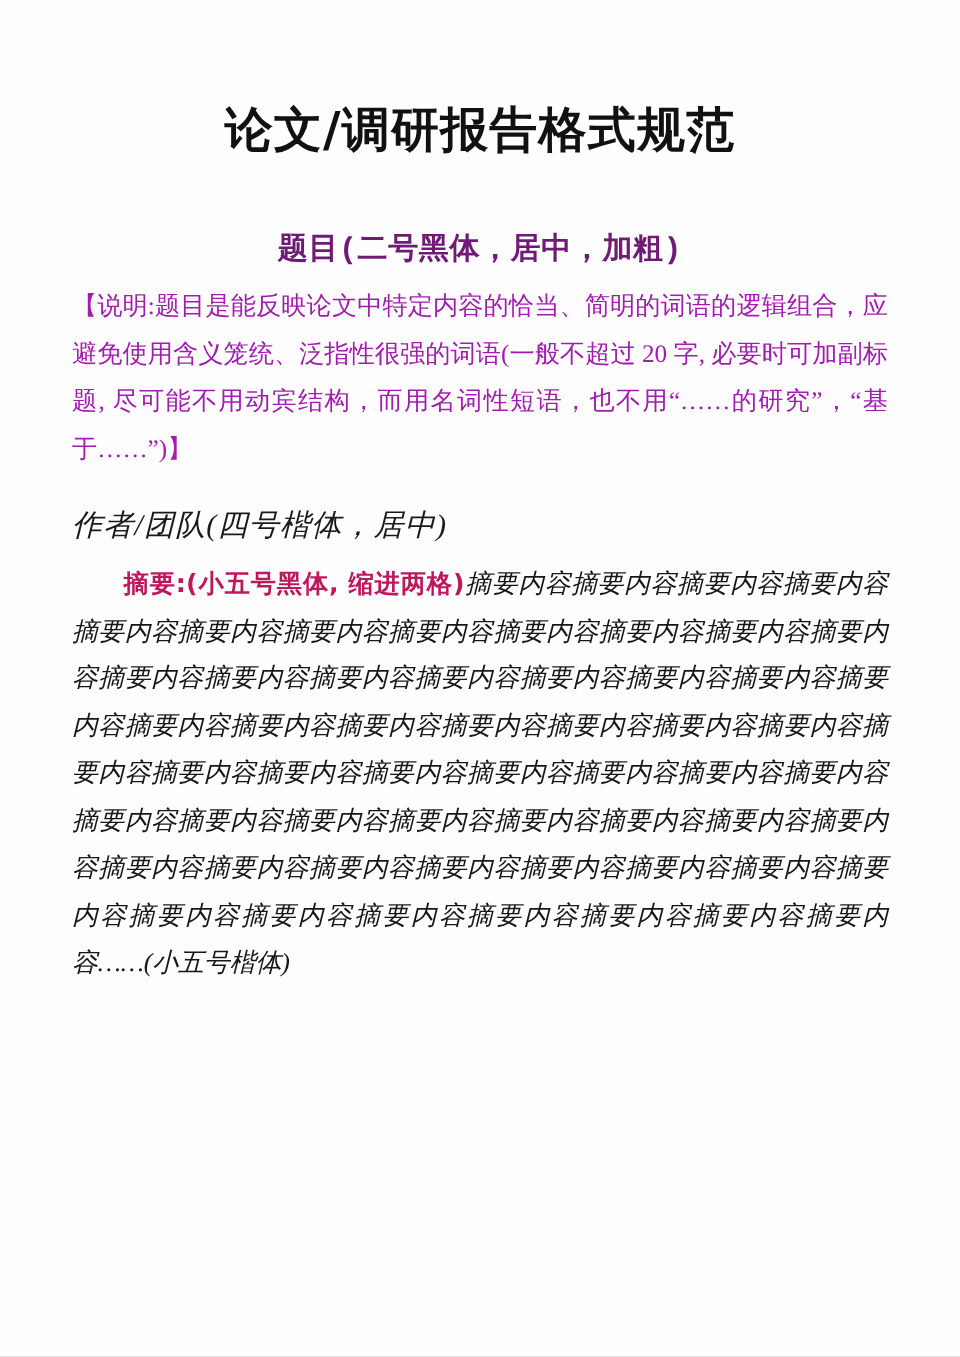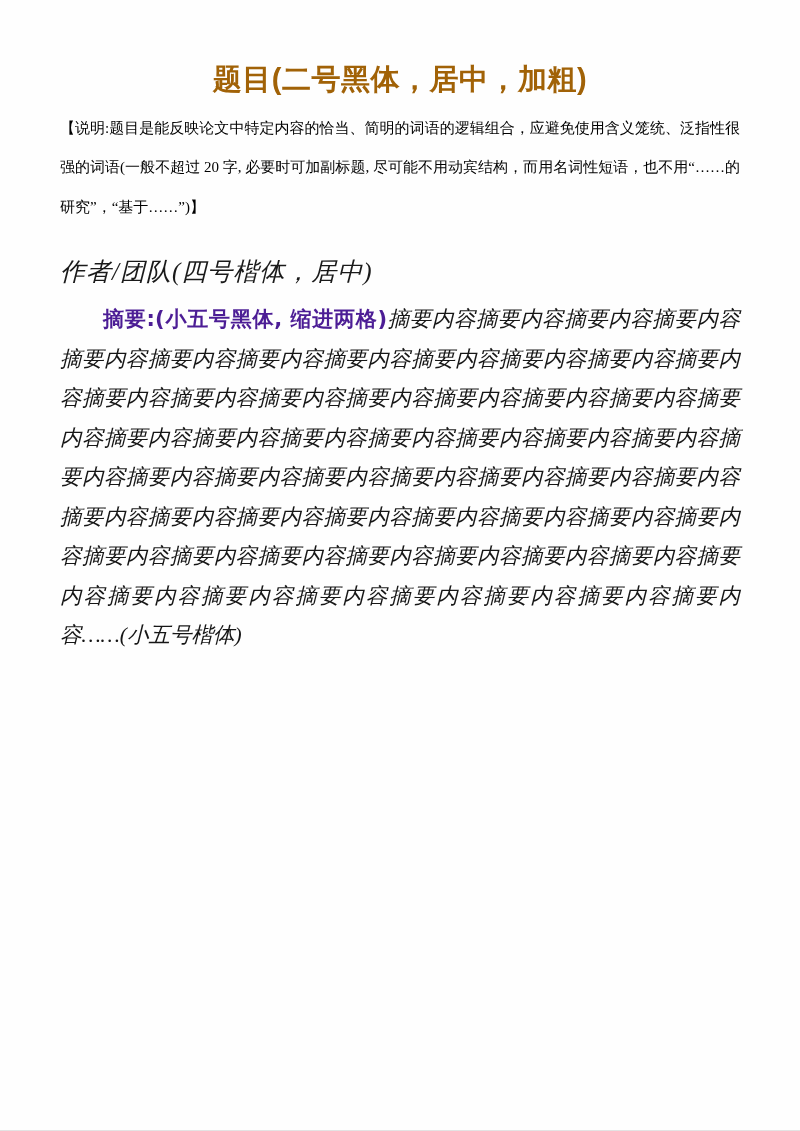--- a/index.html
+++ b/index.html
@@ -134,6 +134,7 @@
 
 <div class="page">
 
+  <h1 class="doc-title">论文/调研报告格式规范</h1>
 
   <h2 class="section-heading">题目(二号黑体，居中，加粗)</h2>
 

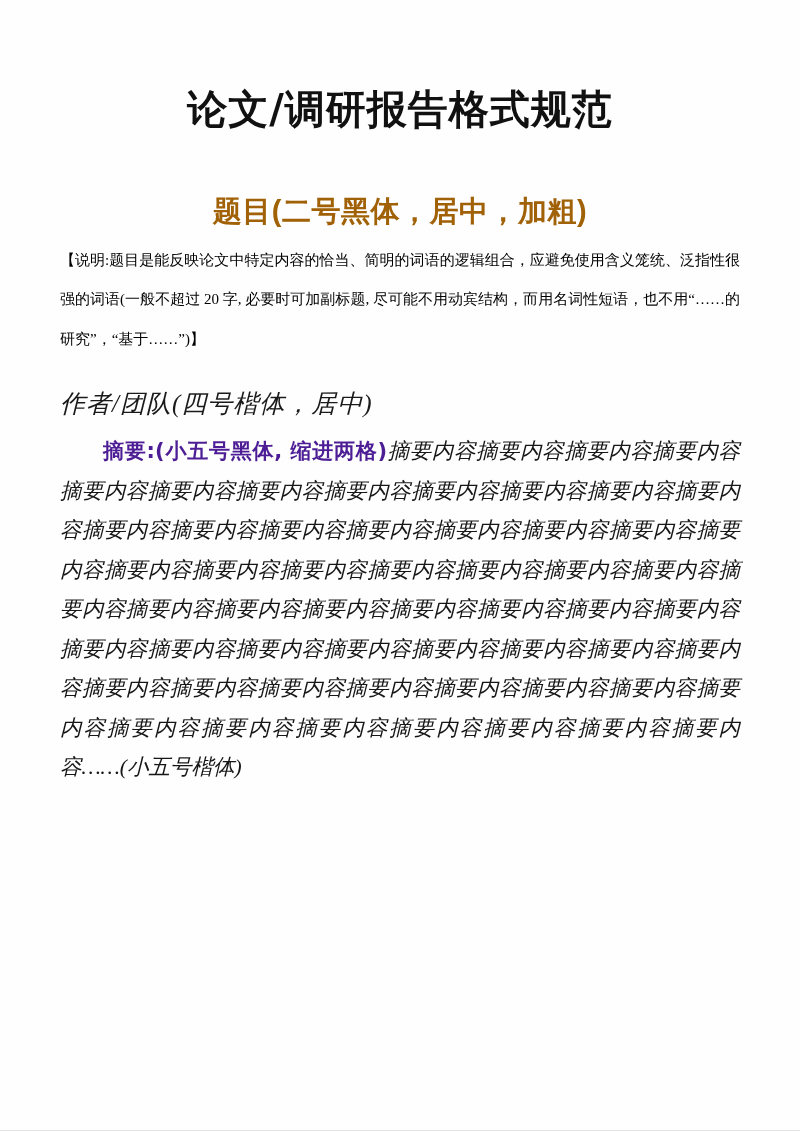--- a/index.html
+++ b/index.html
@@ -52,12 +52,12 @@
     margin: 0;
     padding-top: 62px;
     text-align: center;
-    font-family: Liberation Sans, sans-serif;
+    font-family: Liberation Mono, monospace;
     font-weight: 700;
-    font-size: 29px;
+    font-size: 25px;
     letter-spacing: 0.5px;
     line-height: 1.2;
-    color: #a16207;
+    color: #701a75;
   }
 
   

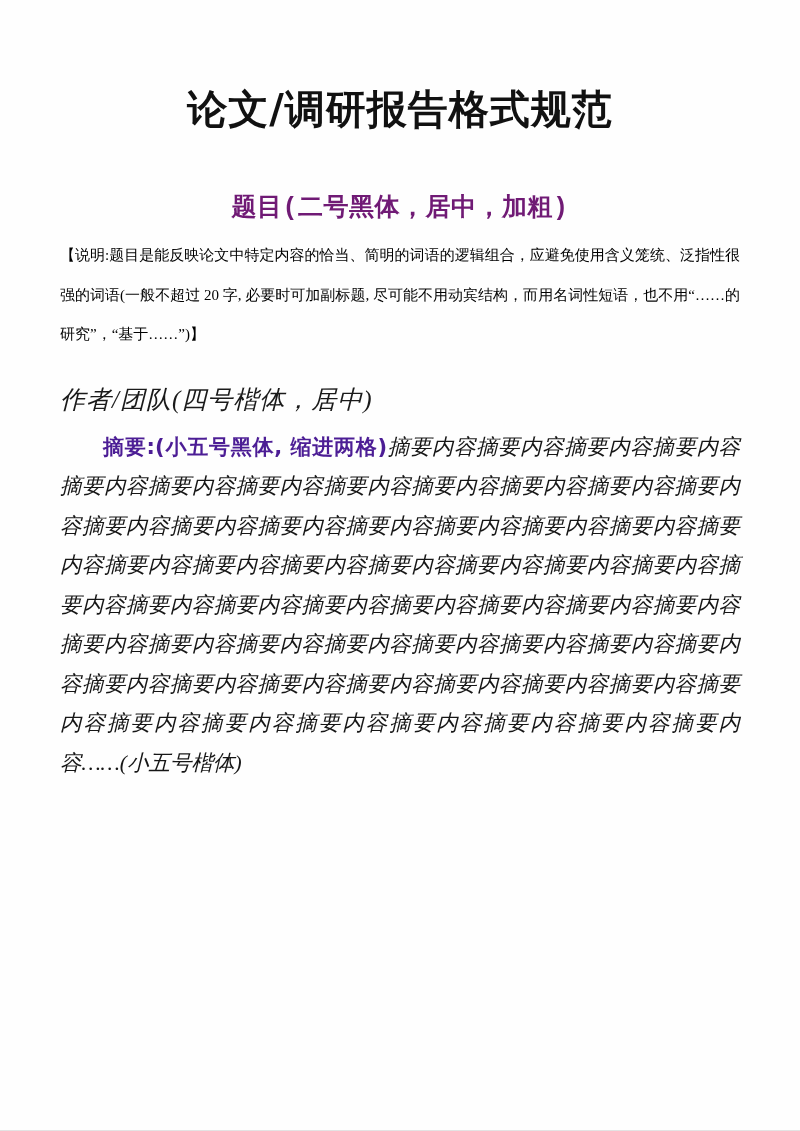--- a/index.html
+++ b/index.html
@@ -77,12 +77,12 @@
   .note-block {
     margin: 0;
     padding-top: 12px;
-    font-size: 15px;
+    font-size: 21px;
     line-height: 39.5px;
     text-align: justify;
     text-justify: inter-character;
     text-indent: 0;
-    color: #000000;
+    color: #a21caf;
   }
   .note-block.indented {
     text-indent: 2em;

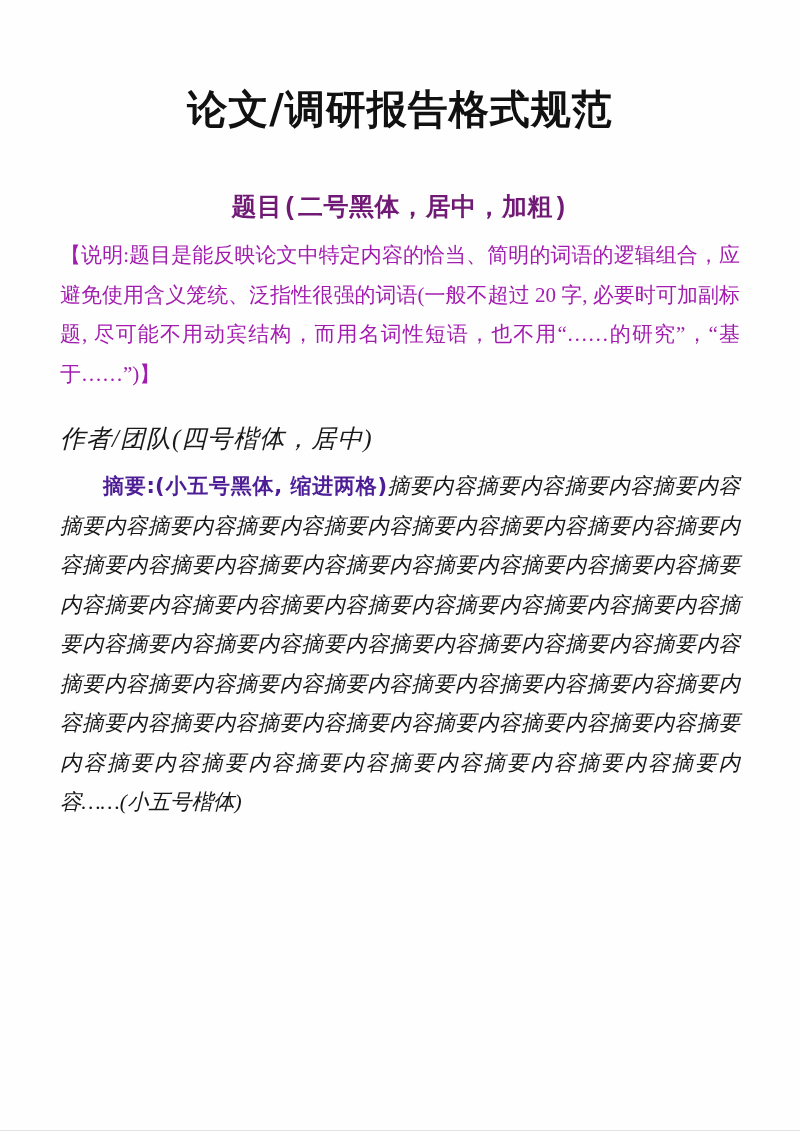--- a/index.html
+++ b/index.html
@@ -110,7 +110,7 @@
     font-weight: 700;
     font-size: 21px;
     letter-spacing: 0.2px;
-    color: #4c1d95;
+    color: #be185d;
   }
   .abstract-block .tail-note {
     margin-top: 18px;

